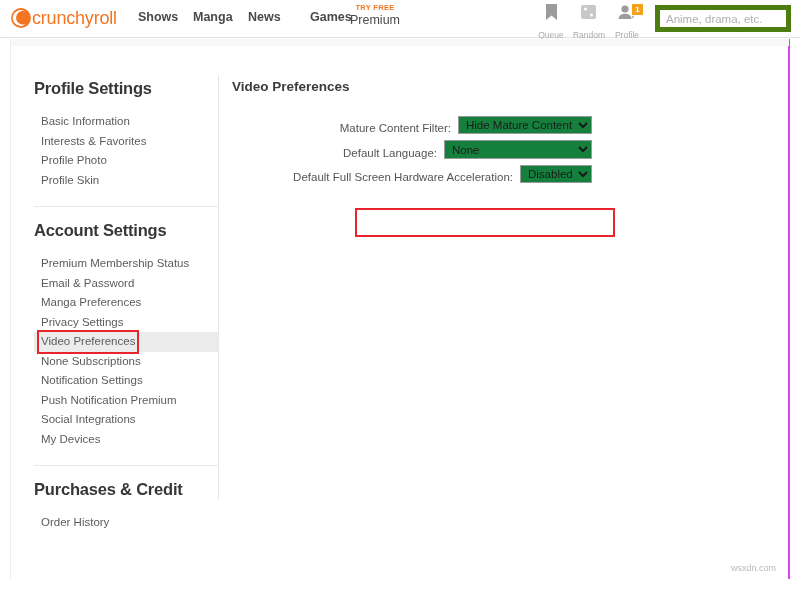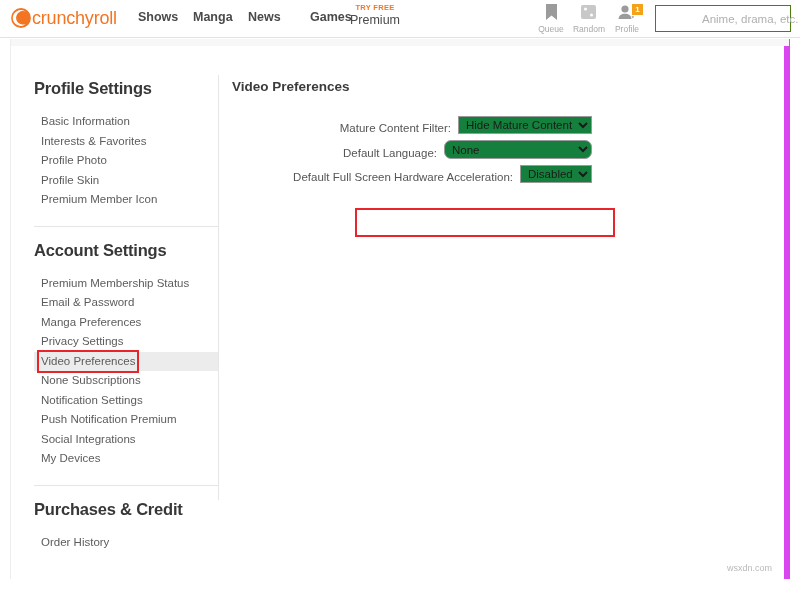--- a/index.html
+++ b/index.html
@@ -74,8 +74,8 @@
   #searchbox {
     position: absolute; left: 655px; top: 5px;
     width: 136px; height: 27px;
-    border: 1px solid #4d7c0f; background: #fff;
-    display: flex; align-items: center; padding-left: 40px;
+    border: 5px solid #4d7c0f; background: #fff;
+    display: flex; align-items: center;
   }
   #search-input {
     border: 0; outline: 0; flex: 1;

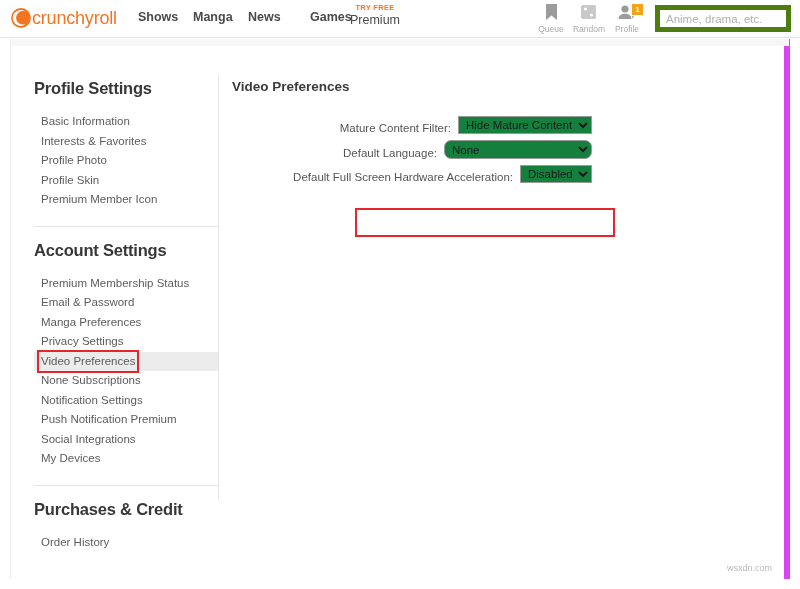--- a/index.html
+++ b/index.html
@@ -59,7 +59,7 @@
   .iconnav .glyph { display: block; height: 18px; }
   .iconnav .cap {
     display: block; font-size: 8.5px; color: #a9a9a9;
-    margin-top: 2px; line-height: 10px;
+    margin-top: 8px; line-height: 10px;
   }
   #nav-queue  { left: 528px; }
   #nav-random { left: 566px; }

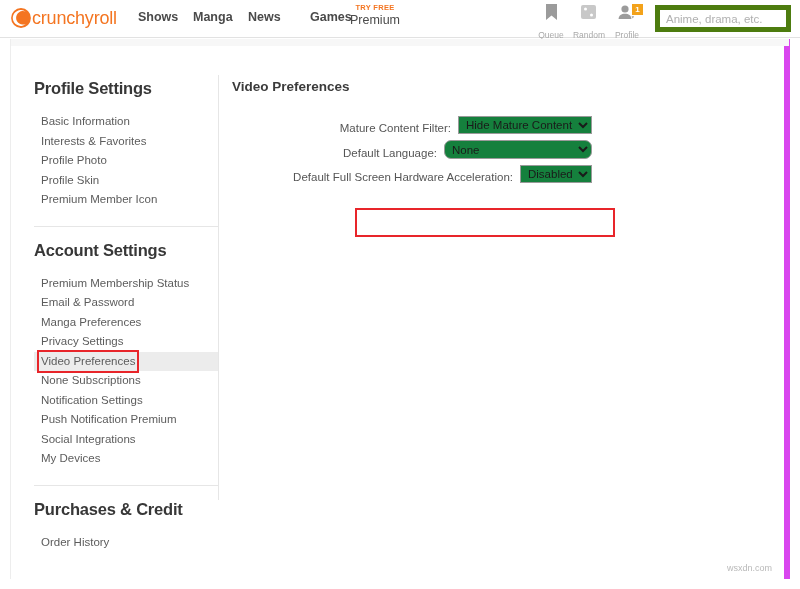--- a/index.html
+++ b/index.html
@@ -91,7 +91,7 @@
     width: 780px; height: 540px;
     background: #ffffff;
     border-left: 1px solid #ededed;
-    border-right: 6px solid #d946ef;
+    border-right: 2px solid #d946ef;
   }
   #page-topshade {
     position: absolute; left: 0; top: 0; width: 778px; height: 7px;

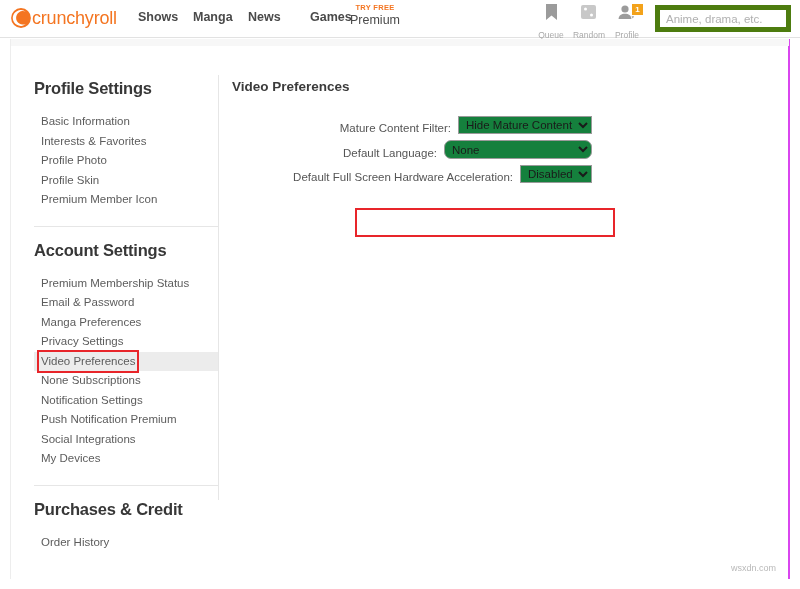--- a/index.html
+++ b/index.html
@@ -149,7 +149,7 @@
     height: 18px; padding: 0 2px 0 3px;
     border-radius: 0;
   }
-  #dd-language { width: 148px; height: 19px; border-radius: 7px; }
+  #dd-language { width: 148px; height: 19px; }
 
   #redbox-language {
     position: absolute; left: 123px; top: 129px;

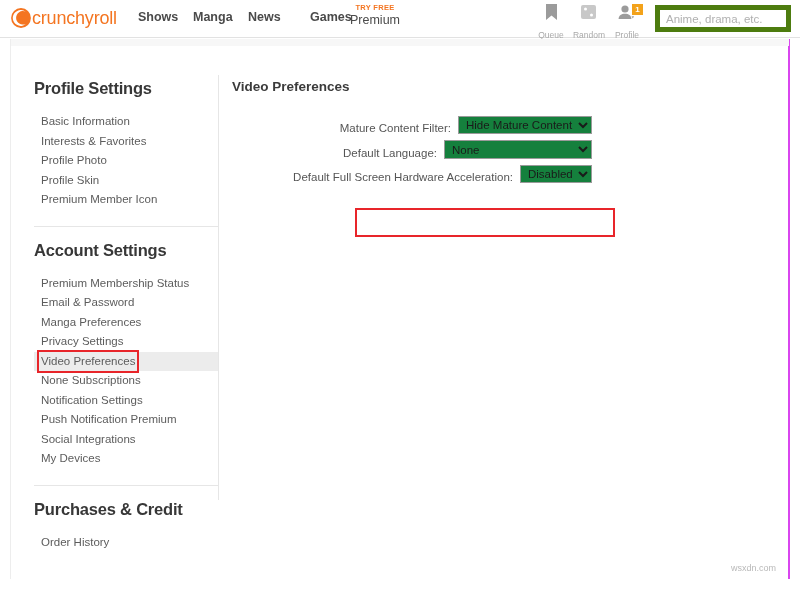--- a/index.html
+++ b/index.html
@@ -234,7 +234,6 @@
     <div class="navitem"><span>Interests &amp; Favorites</span></div>
     <div class="navitem"><span>Profile Photo</span></div>
     <div class="navitem"><span>Profile Skin</span></div>
-    <div class="navitem"><span>Premium Member Icon</span></div>
 
     <div class="sec-sep"></div>
 

